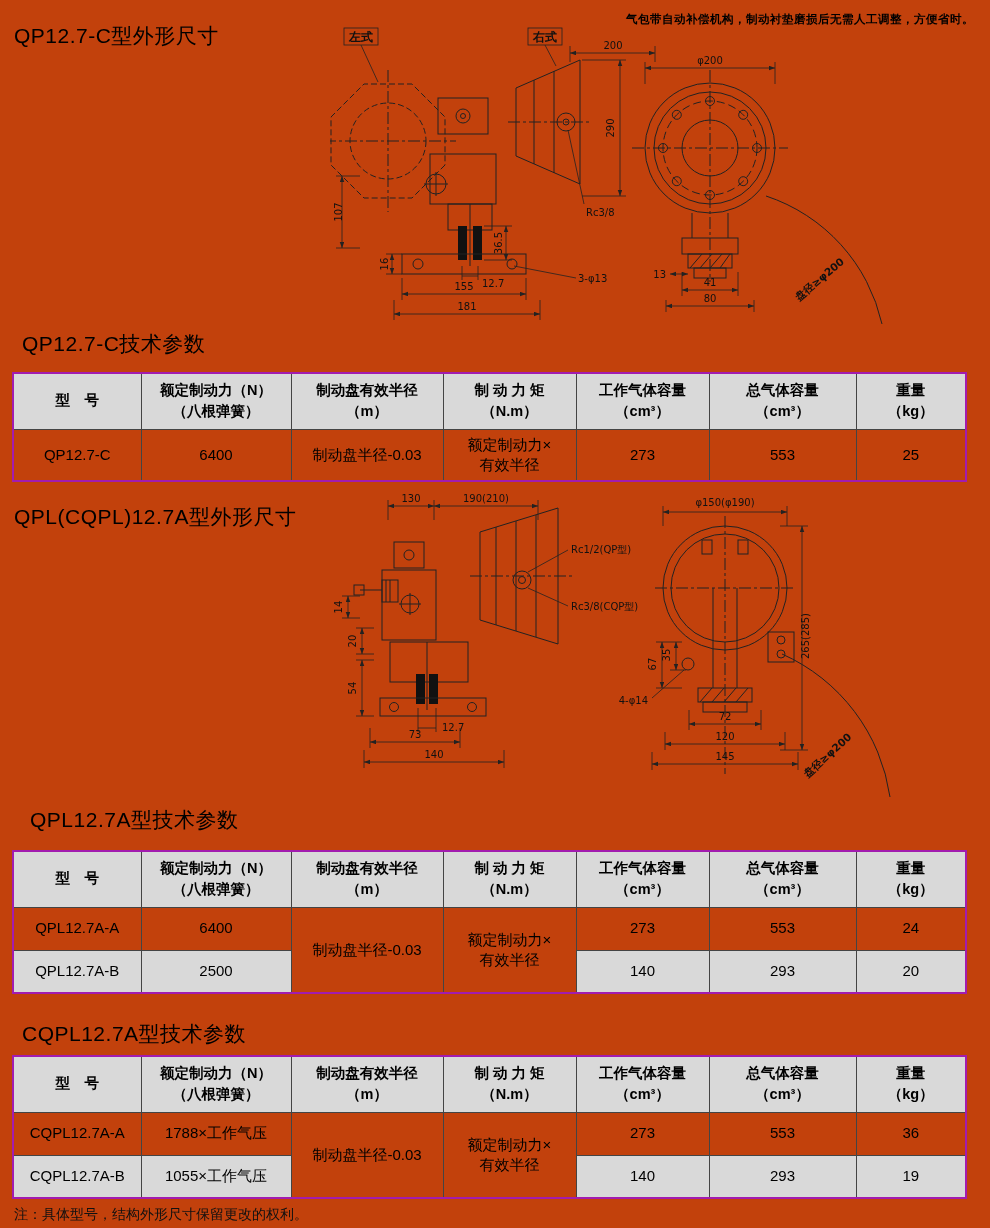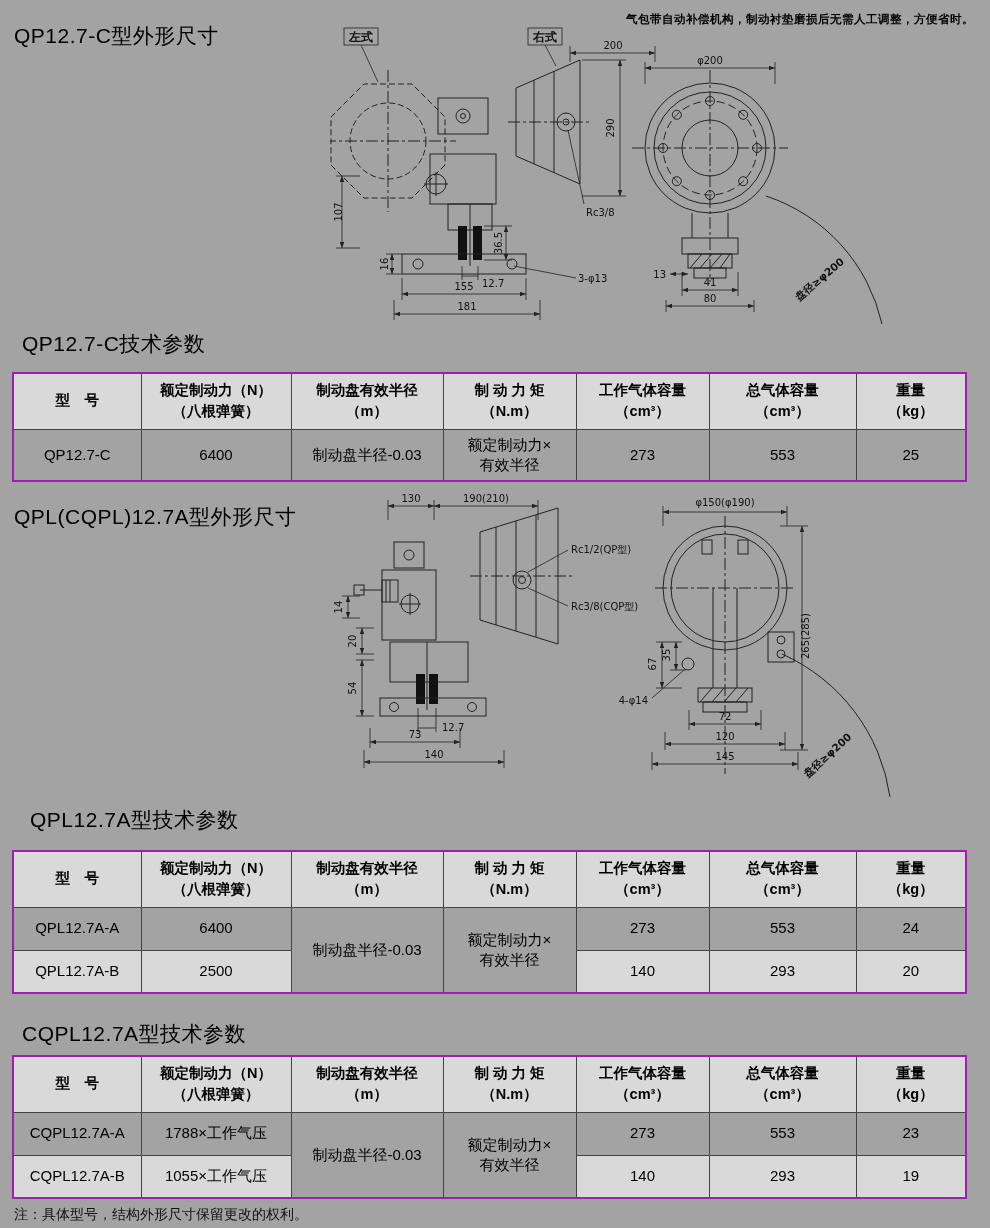--- a/index.html
+++ b/index.html
@@ -5,7 +5,7 @@
   * { margin:0; padding:0; box-sizing:border-box; }
   html,body { background:#ffffff; }
   .page {
-    position:relative; width:990px; height:1228px; background:#a3a3a3;
+    position:relative; width:990px; height:1228px; background:#c2410c;
     font-family:"Liberation Sans","DejaVu Sans",sans-serif; color:#000; overflow:hidden;
   }
   .top-note { position:absolute; top:12px; right:16px; font-size:11.5px; font-weight:bold; letter-spacing:0.5px; }

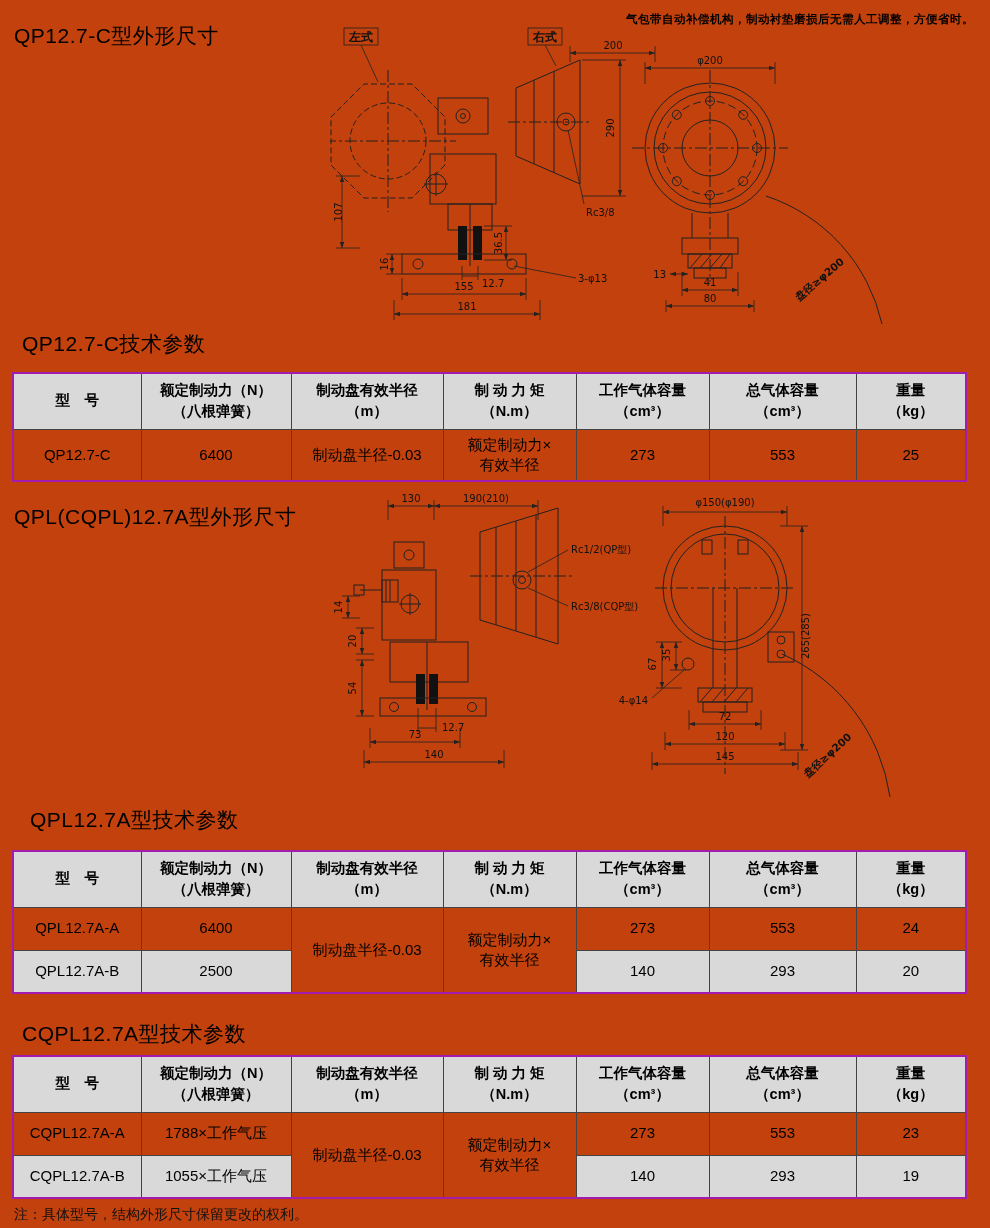--- a/index.html
+++ b/index.html
@@ -475,7 +475,7 @@
           </td>
         <td>273</td>
         <td>553</td>
-        <td>23</td>
+        <td>36</td>
       </tr>
       <tr class="shaded">
         <td>CQPL12.7A-B</td>

